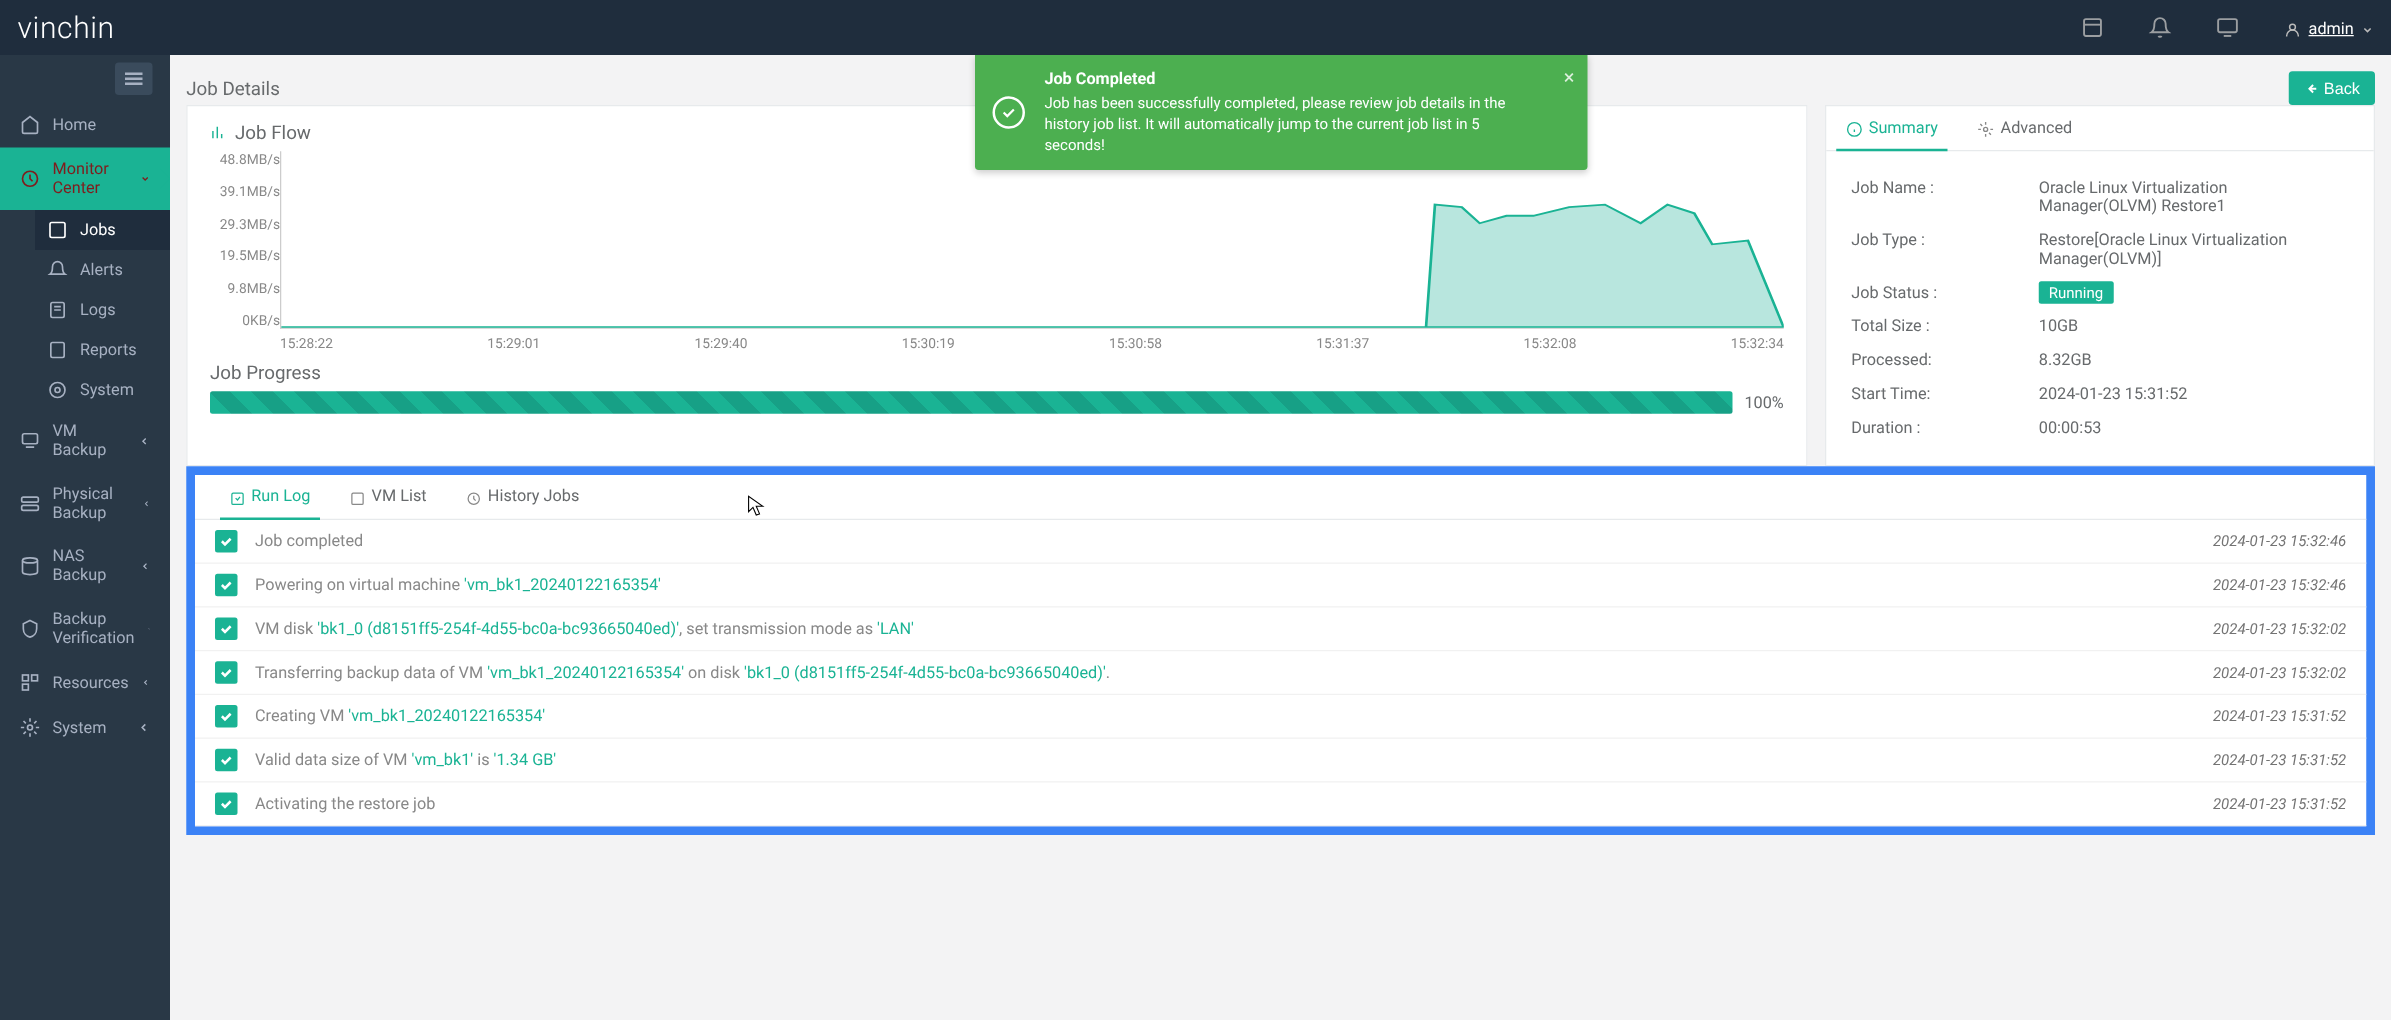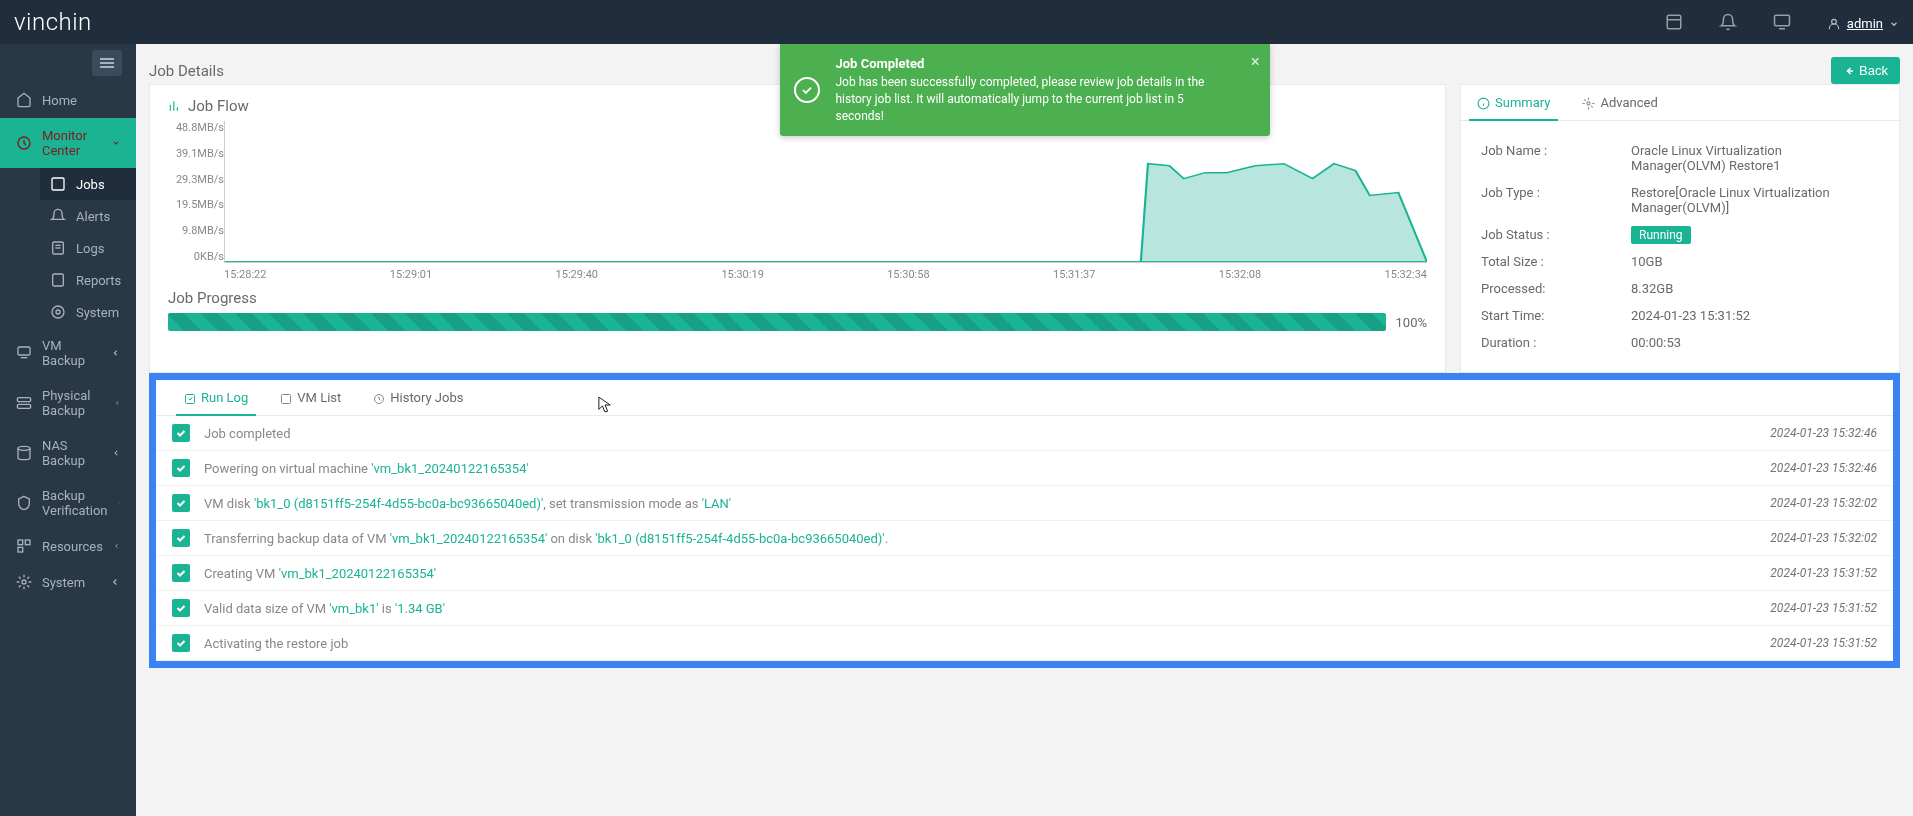--- a/index.html
+++ b/index.html
@@ -17,7 +17,7 @@
 .nav-item { padding: 10px 16px; display: flex; align-items: center; gap: 10px; cursor: pointer; position: relative; }
 .nav-item.active { background: #1ab394; color: #7f1d1d; }
 .nav-item.active::after { content: ''; position: absolute; right: -8px; top: 50%; transform: translateY(-50%); border: 8px solid transparent; border-left-color: #1ab394; }
-.nav-sub { padding-left: 40px; }
+.nav-sub { padding-left: 28px; }
 .nav-sub .nav-item { padding: 8px 16px 8px 10px; font-size: 13px; }
 .nav-sub .nav-item.sub-active { background: #1f2d3d; color: #fff; }
 .nav-icon { width: 16px; height: 16px; flex-shrink: 0; }

